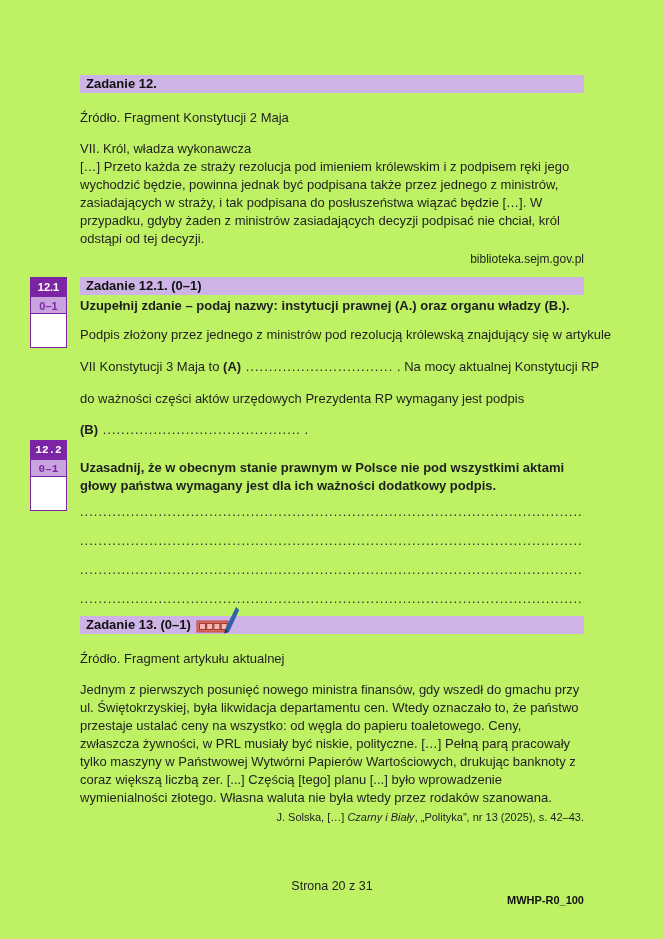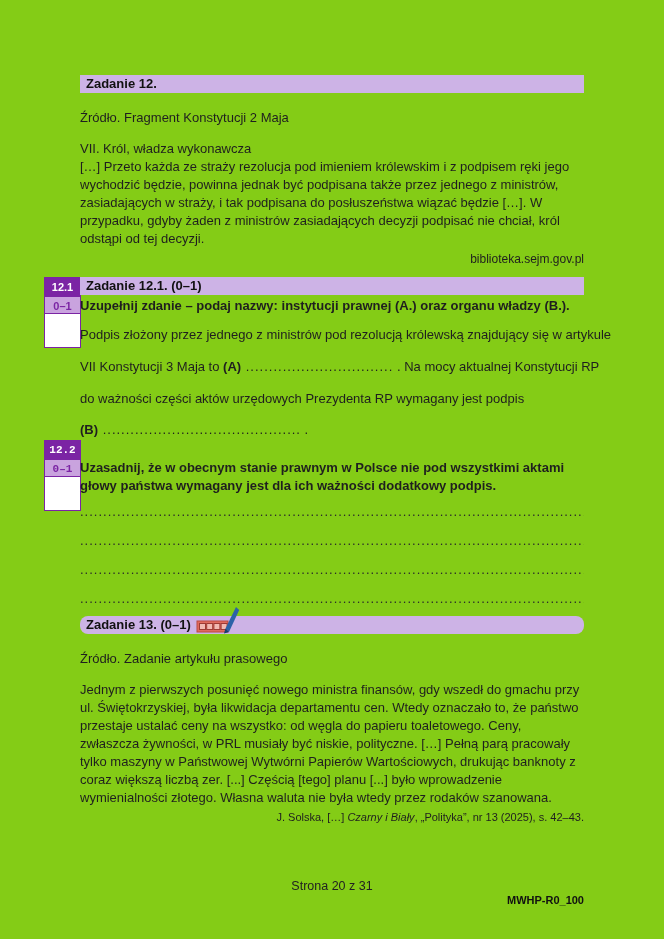--- a/index.html
+++ b/index.html
@@ -11,7 +11,7 @@
   *{margin:0;padding:0;box-sizing:border-box;}
   html,body{background:#ffffff;}
   body{font-family:"Liberation Sans",sans-serif;color:var(--ink);}
-  #page{position:relative;width:664px;height:939px;background:#84cc16;overflow:hidden;}
+  #page{position:relative;width:664px;height:939px;background:#bef264;overflow:hidden;}
 
   .bar{position:absolute;left:80px;width:504px;height:18px;background:var(--bar-lav);
        font-size:13px;font-weight:bold;line-height:18px;padding-left:6px;color:#111;}

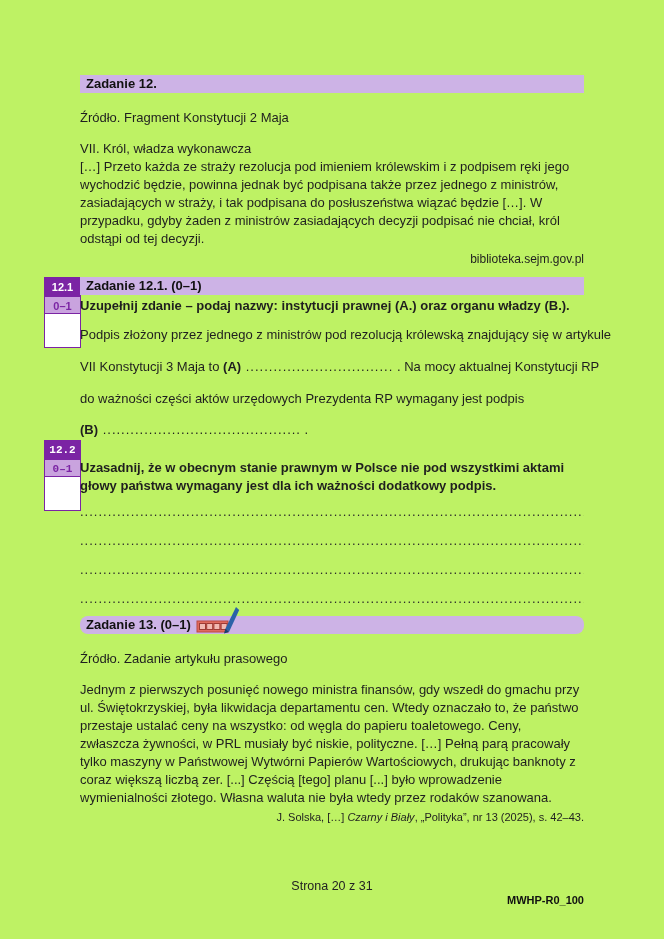--- a/index.html
+++ b/index.html
@@ -21,7 +21,7 @@
   .right{text-align:right;}
   .small{font-size:12px;}
 
-  .badge{position:absolute;left:44px;width:37px;border:1px solid var(--purple-dark);}
+  .badge{position:absolute;left:30px;width:37px;border:1px solid var(--purple-dark);}
   .badge-id{background:var(--purple-dark);color:#fff;font-weight:bold;font-size:11px;
             text-align:center;height:19px;line-height:19px;}
   .badge-score{background:var(--badge-light);color:var(--purple-dark);font-weight:bold;

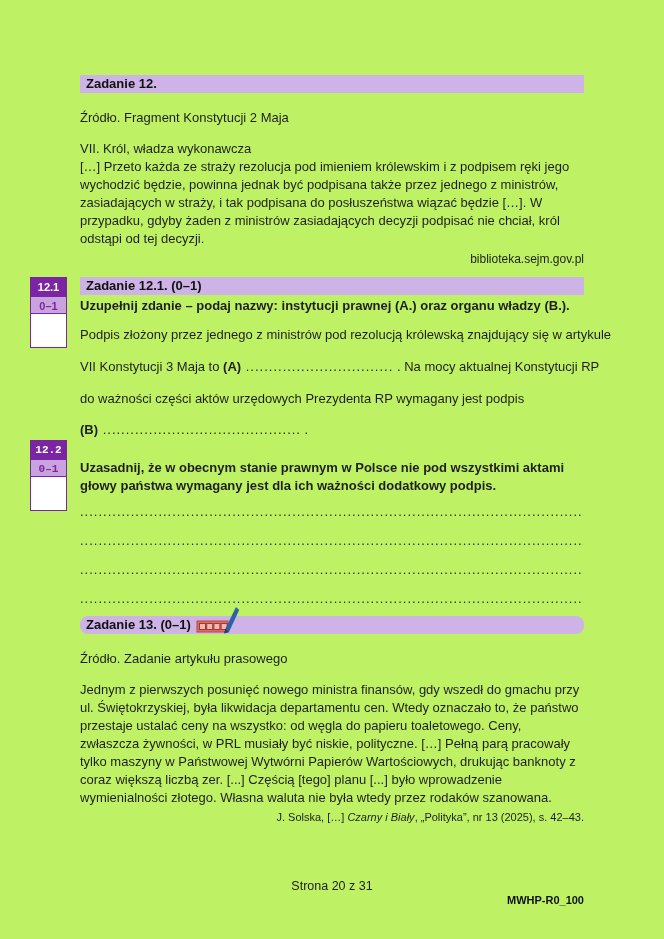--- a/index.html
+++ b/index.html
@@ -96,7 +96,7 @@
   <div class="ans-row" style="top:561px;">..........................................................................................................................................................................</div>
   <div class="ans-row" style="top:590px;">..........................................................................................................................................................................</div>
 
-  <div class="bar" style="top:616px;border-radius:8px;">
+  <div class="bar" style="top:616px;">
     <span>Zadanie 13. (0–1)</span>
   </div>
 

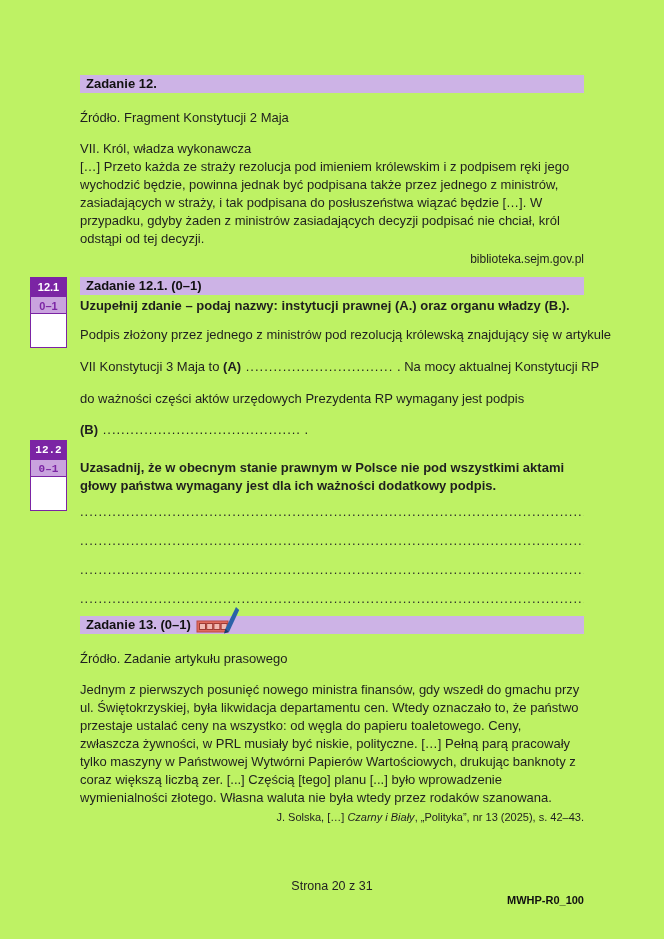--- a/index.html
+++ b/index.html
@@ -110,7 +110,7 @@
     <path d="M29.4 22.8 L33 26 L28 27.5 Z" fill="#173f6e"></path>
   </svg>
 
-  <div class="t" style="top:650px;">Źródło. Zadanie artykułu prasowego</div>
+  <div class="t" style="top:650px;">Źródło. Fragment artykułu aktualnej</div>
 
   <div class="t" style="top:681px;">Jednym z pierwszych posunięć nowego ministra finansów, gdy wszedł do gmachu przy ul. Świętokrzyskiej, była likwidacja departamentu cen. Wtedy oznaczało to, że państwo przestaje ustalać ceny na wszystko: od węgla do papieru toaletowego. Ceny, zwłaszcza żywności, w PRL musiały być niskie, polityczne. […] Pełną parą pracowały tylko maszyny w Państwowej Wytwórni Papierów Wartościowych, drukując banknoty z coraz większą liczbą zer. [...] Częścią [tego] planu [...] było wprowadzenie wymienialności złotego. Własna waluta nie była wtedy przez rodaków szanowana.</div>
 

